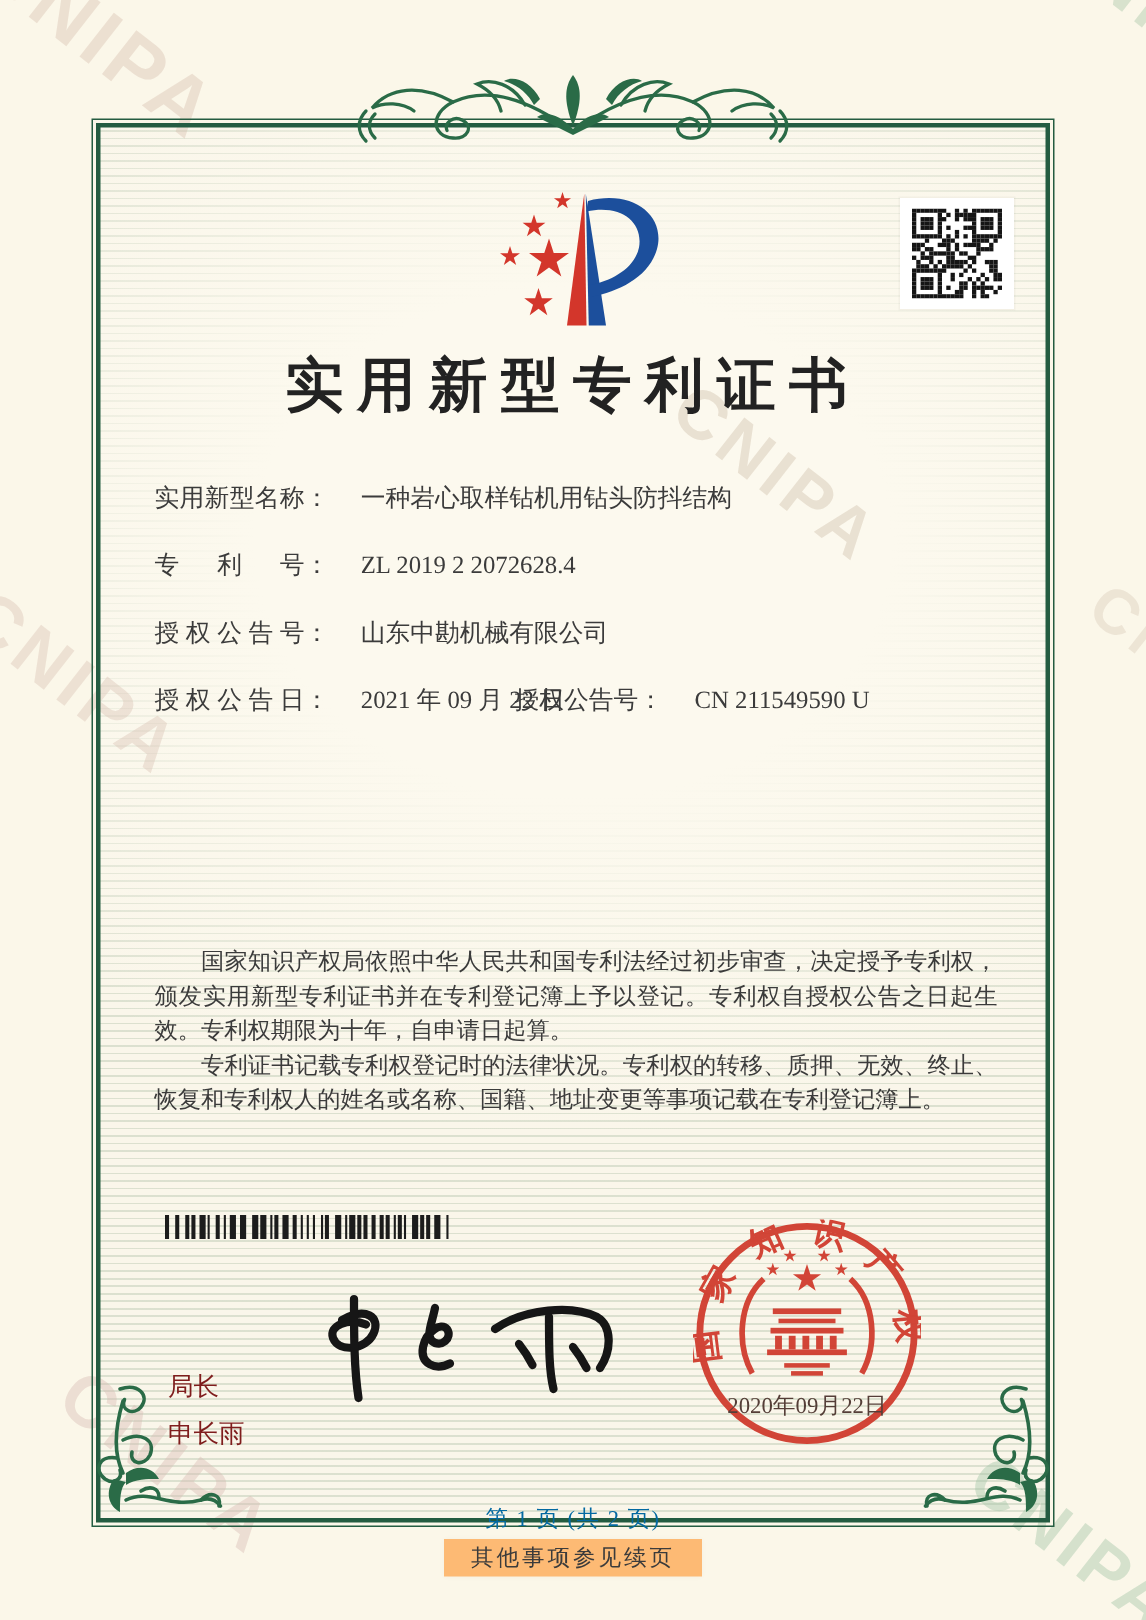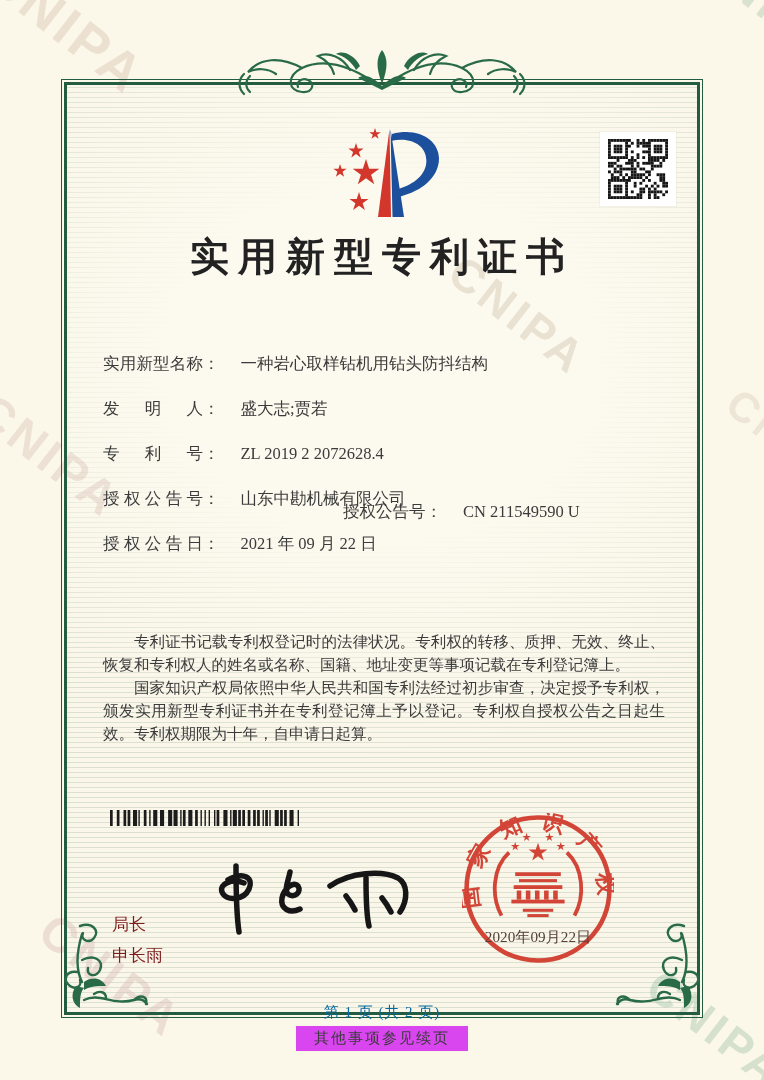--- a/index.html
+++ b/index.html
@@ -33,7 +33,7 @@
 
   .fields{position:absolute;left:103px;top:321px;width:580px;font-size:16.5px;color:#3b3b3b;}
   .frow{height:45px;position:relative;white-space:nowrap;}
-  .flabel{display:inline-block;width:100px;text-align:justify;text-align-last:justify;margin-top:32px;}
+  .flabel{display:inline-block;width:100px;text-align:justify;text-align-last:justify;}
   .fvalue{margin-left:21px;}
   .fpair2{position:absolute;left:240px;top:0;}
 

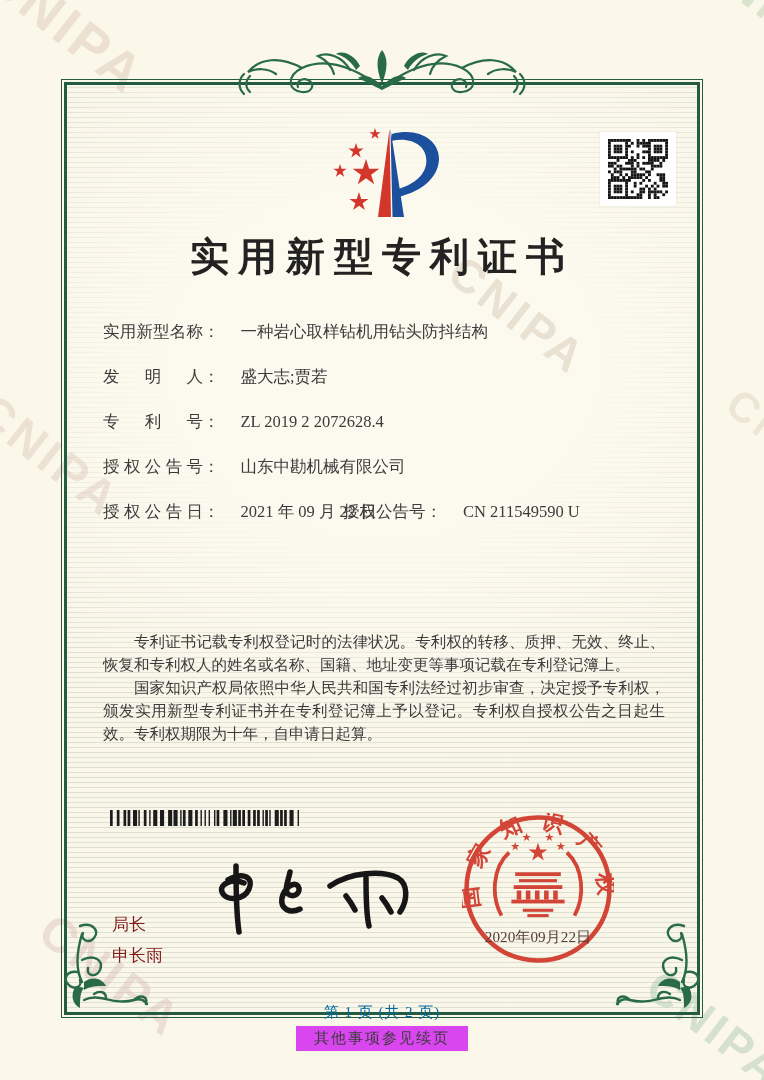--- a/index.html
+++ b/index.html
@@ -379,9 +379,6 @@
         <span class="flabel">实用新型名称</span><span>：</span><span class="fvalue">一种岩心取样钻机用钻头防抖结构</span>
       </div>
       <div class="frow">
-        <span class="flabel">发明人</span><span>：</span><span class="fvalue">盛大志;贾若</span>
-      </div>
-      <div class="frow">
         <span class="flabel">专利号</span><span>：</span><span class="fvalue">ZL 2019 2 2072628.4</span>
       </div>
       <div class="frow">

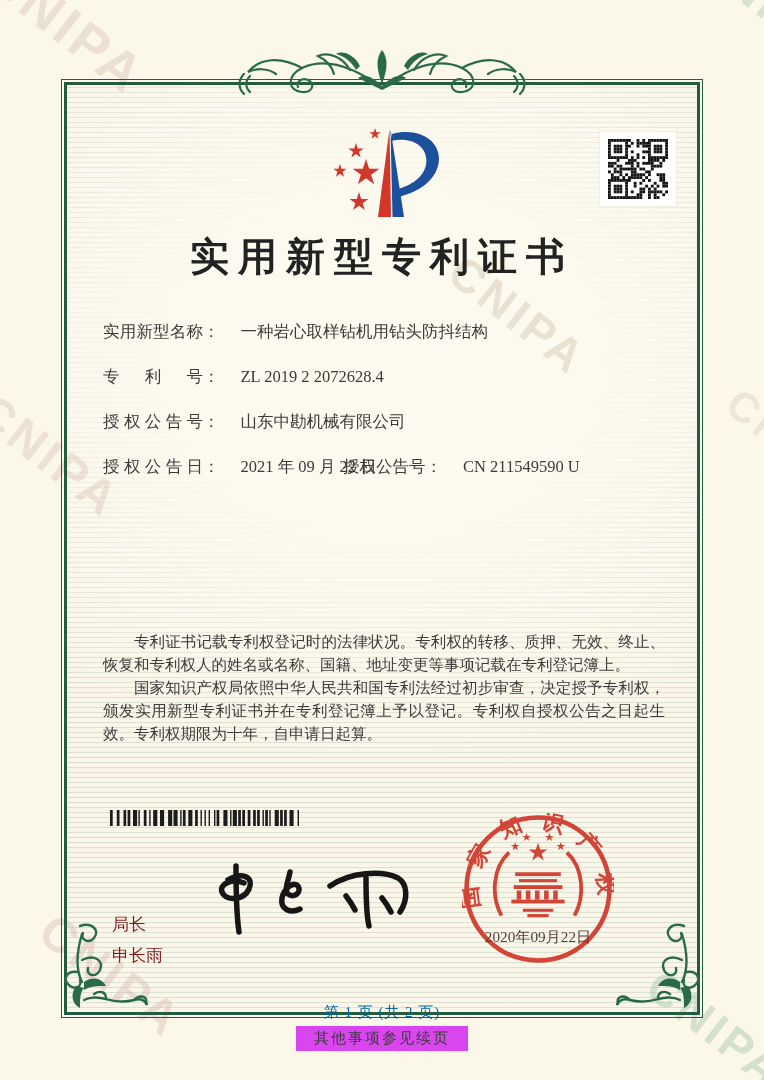--- a/index.html
+++ b/index.html
@@ -393,8 +393,8 @@
     </div>
 
     <div class="paras">
+      <p>国家知识产权局依照中华人民共和国专利法经过初步审查，决定授予专利权，颁发实用新型专利证书并在专利登记簿上予以登记。专利权自授权公告之日起生效。专利权期限为十年，自申请日起算。</p>
       <p>专利证书记载专利权登记时的法律状况。专利权的转移、质押、无效、终止、恢复和专利权人的姓名或名称、国籍、地址变更等事项记载在专利登记簿上。</p>
-      <p>国家知识产权局依照中华人民共和国专利法经过初步审查，决定授予专利权，颁发实用新型专利证书并在专利登记簿上予以登记。专利权自授权公告之日起生效。专利权期限为十年，自申请日起算。</p>
     </div>
 
     <svg id="barcode" class="barcode" width="193" height="16" viewBox="0 0 193 16" fill="#1c1c1c">

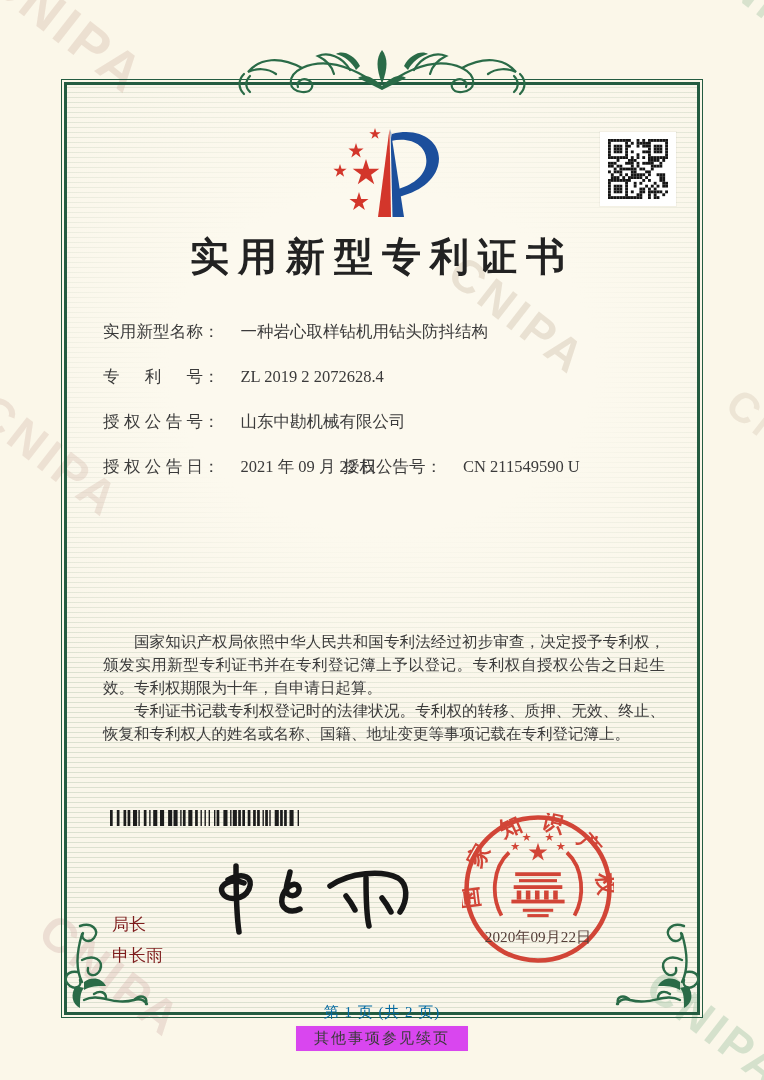--- a/index.html
+++ b/index.html
@@ -50,7 +50,7 @@
   .seal{position:absolute;left:462px;top:813px;mix-blend-mode:multiply;opacity:.94;}
 
   .page-info{position:absolute;left:0;top:1003px;width:100%;text-align:center;font-size:15px;color:#0369a1;letter-spacing:1px;}
-  .note{position:absolute;left:50%;top:1026px;transform:translateX(-50%);background:#d946ef;
+  .note{position:absolute;left:50%;top:1026px;transform:translateX(-50%);background:#fdba74;
       padding:3px 18px;font-size:15px;color:#3b3b3b;letter-spacing:2px;box-shadow:0 0 4px rgba(0,0,0,0.03);}
 </style>
 </head>

